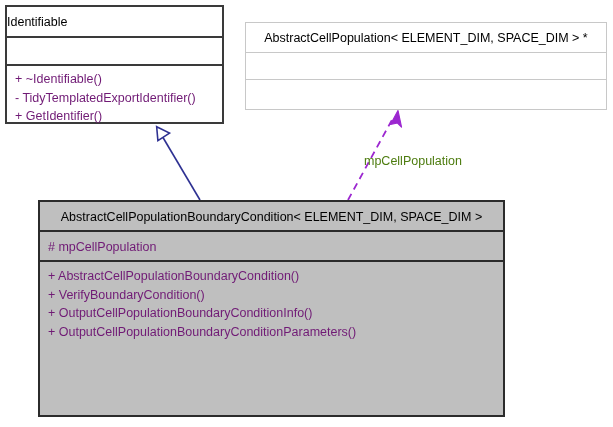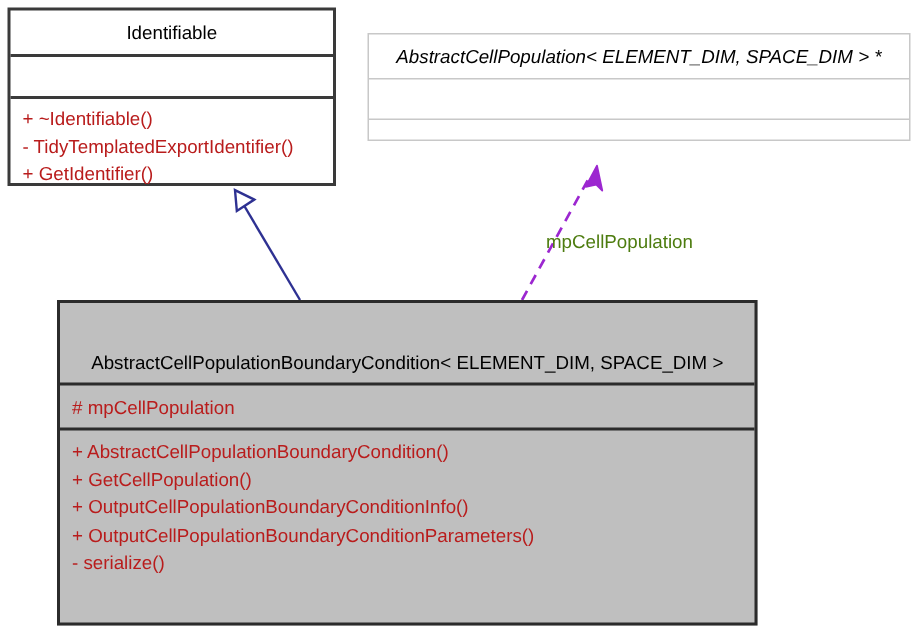--- a/index.html
+++ b/index.html
@@ -43,7 +43,7 @@
   .box-identifiable .sect-title {
     height: 31px;
     line-height: 31px;
-    text-align: center;
+    text-align: left;
     font-size: 12.5px;
     color: #000000;
     border-bottom: 2px solid #3a3a3a;

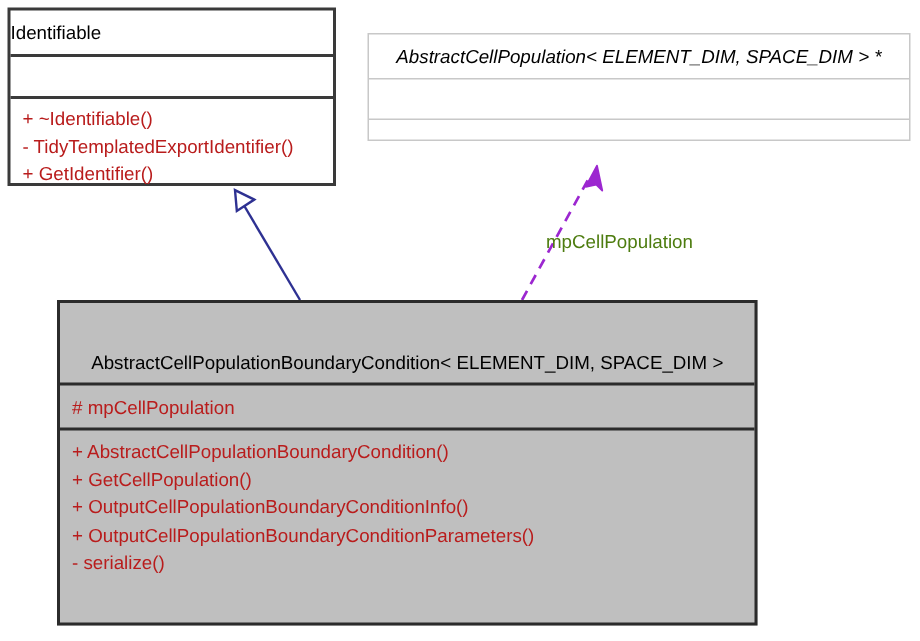--- a/index.html
+++ b/index.html
@@ -61,10 +61,9 @@
     left: 245px;
     top: 22px;
     width: 362px;
-    height: 72px;
+    height: 88px;
     background: #ffffff;
     border: 1px solid #c8c8c8;
-    font-style: italic;
   }
   .box-acp .sect-title {
     height: 30px;

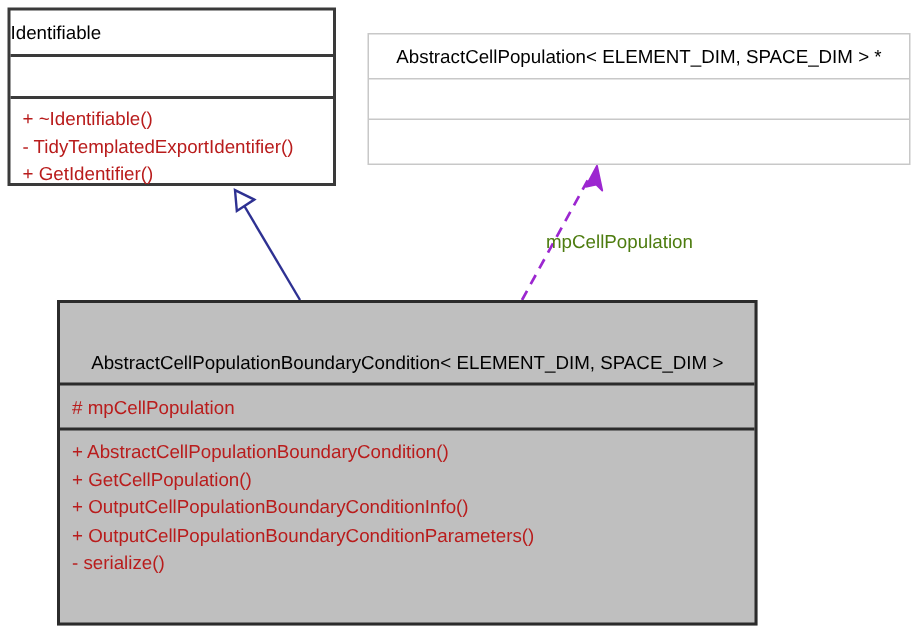--- a/index.html
+++ b/index.html
@@ -119,7 +119,7 @@
 
   .member {
     font-size: 12.5px;
-    color: #b91c1c;
+    color: #701a75;
     line-height: 18.5px;
     white-space: nowrap;
   }

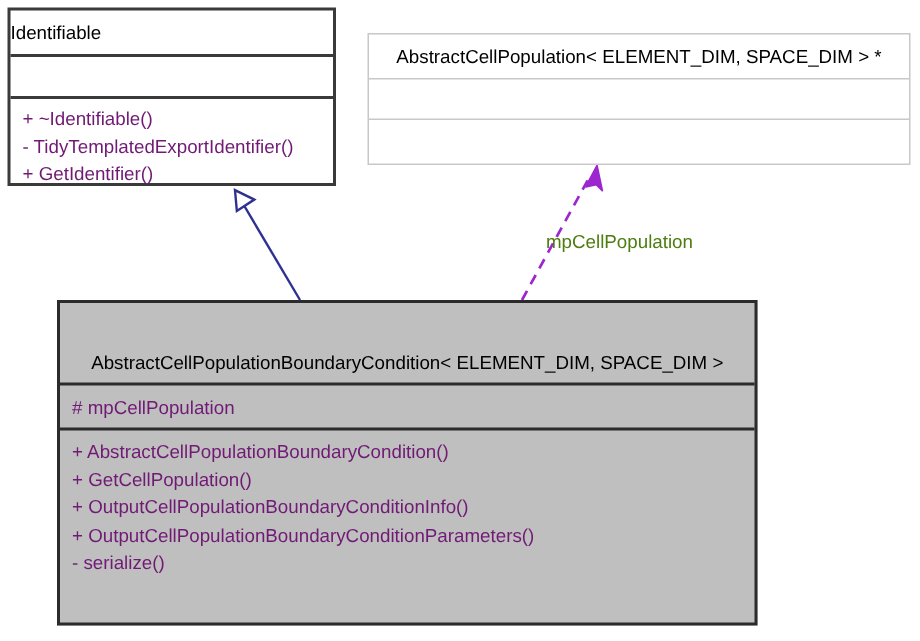--- a/index.html
+++ b/index.html
@@ -101,7 +101,6 @@
     color: #000000;
     border-bottom: 2px solid #2b2b2b;
     box-sizing: border-box;
-    margin-top: 25px;
   }
   .box-main .sect-attrs {
     height: 30px;

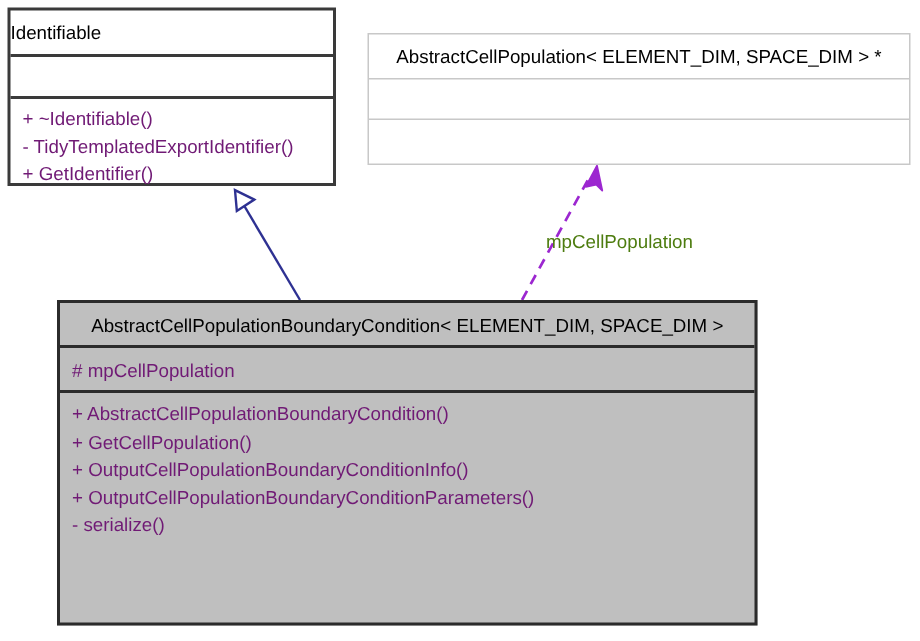--- a/index.html
+++ b/index.html
@@ -187,6 +187,7 @@
     </div>
     <div class="sect sect-ops">
       <div class="member">+ AbstractCellPopulationBoundaryCondition()</div>
+      <div class="member">+ VerifyBoundaryCondition()</div>
       <div class="member">+ GetCellPopulation()</div>
       <div class="member">+ OutputCellPopulationBoundaryConditionInfo()</div>
       <div class="member">+ OutputCellPopulationBoundaryConditionParameters()</div>

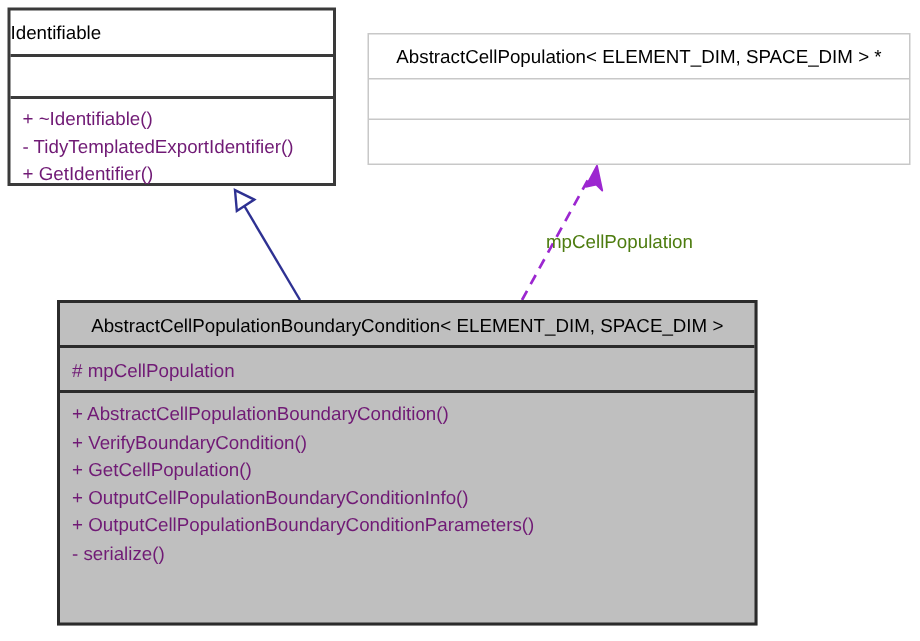--- a/index.html
+++ b/index.html
@@ -188,7 +188,6 @@
     <div class="sect sect-ops">
       <div class="member">+ AbstractCellPopulationBoundaryCondition()</div>
       <div class="member">+ VerifyBoundaryCondition()</div>
-      <div class="member">+ GetCellPopulation()</div>
       <div class="member">+ OutputCellPopulationBoundaryConditionInfo()</div>
       <div class="member">+ OutputCellPopulationBoundaryConditionParameters()</div>
       <div class="member">- serialize()</div>

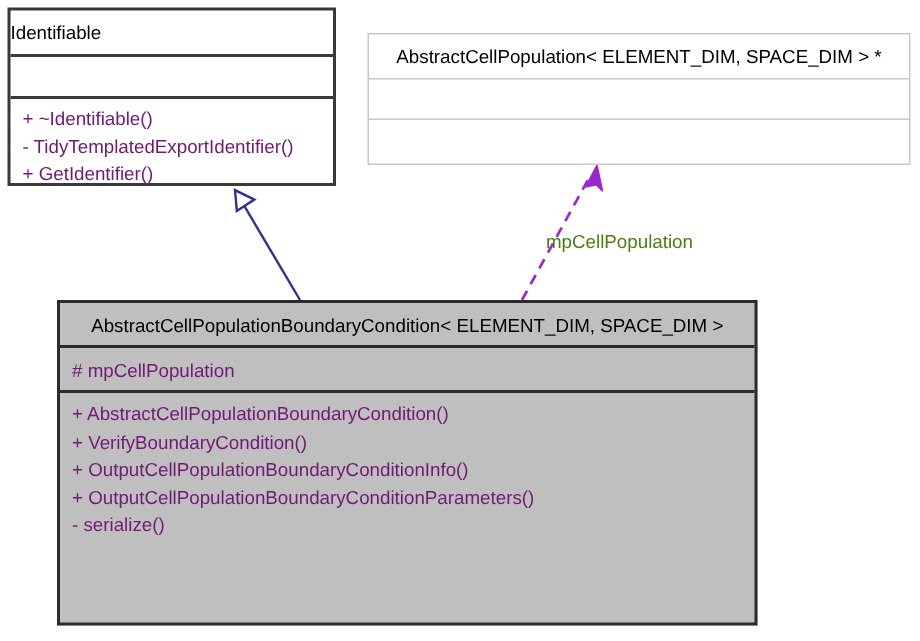--- a/index.html
+++ b/index.html
@@ -190,7 +190,6 @@
       <div class="member">+ VerifyBoundaryCondition()</div>
       <div class="member">+ OutputCellPopulationBoundaryConditionInfo()</div>
       <div class="member">+ OutputCellPopulationBoundaryConditionParameters()</div>
-      <div class="member">- serialize()</div>
     </div>
   </div>
 

